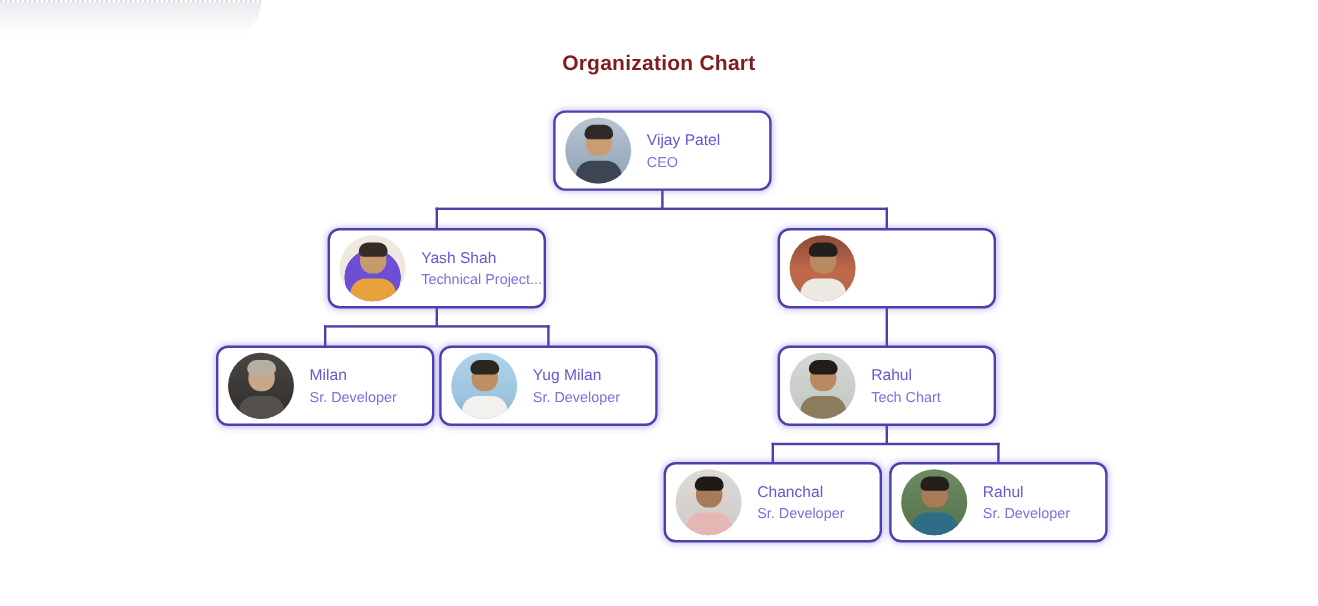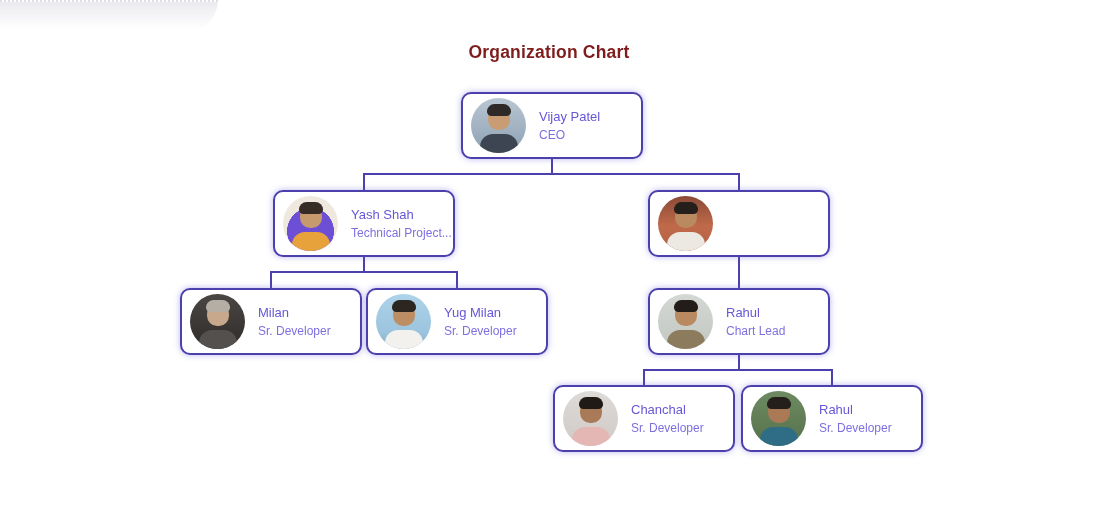--- a/index.html
+++ b/index.html
@@ -137,7 +137,7 @@
   </div>
   <div class="info">
     <div class="name">Rahul</div>
-    <div class="role">Chart Lead</div>
+    <div class="role">Tech Chart</div>
   </div>
 </div>
 

